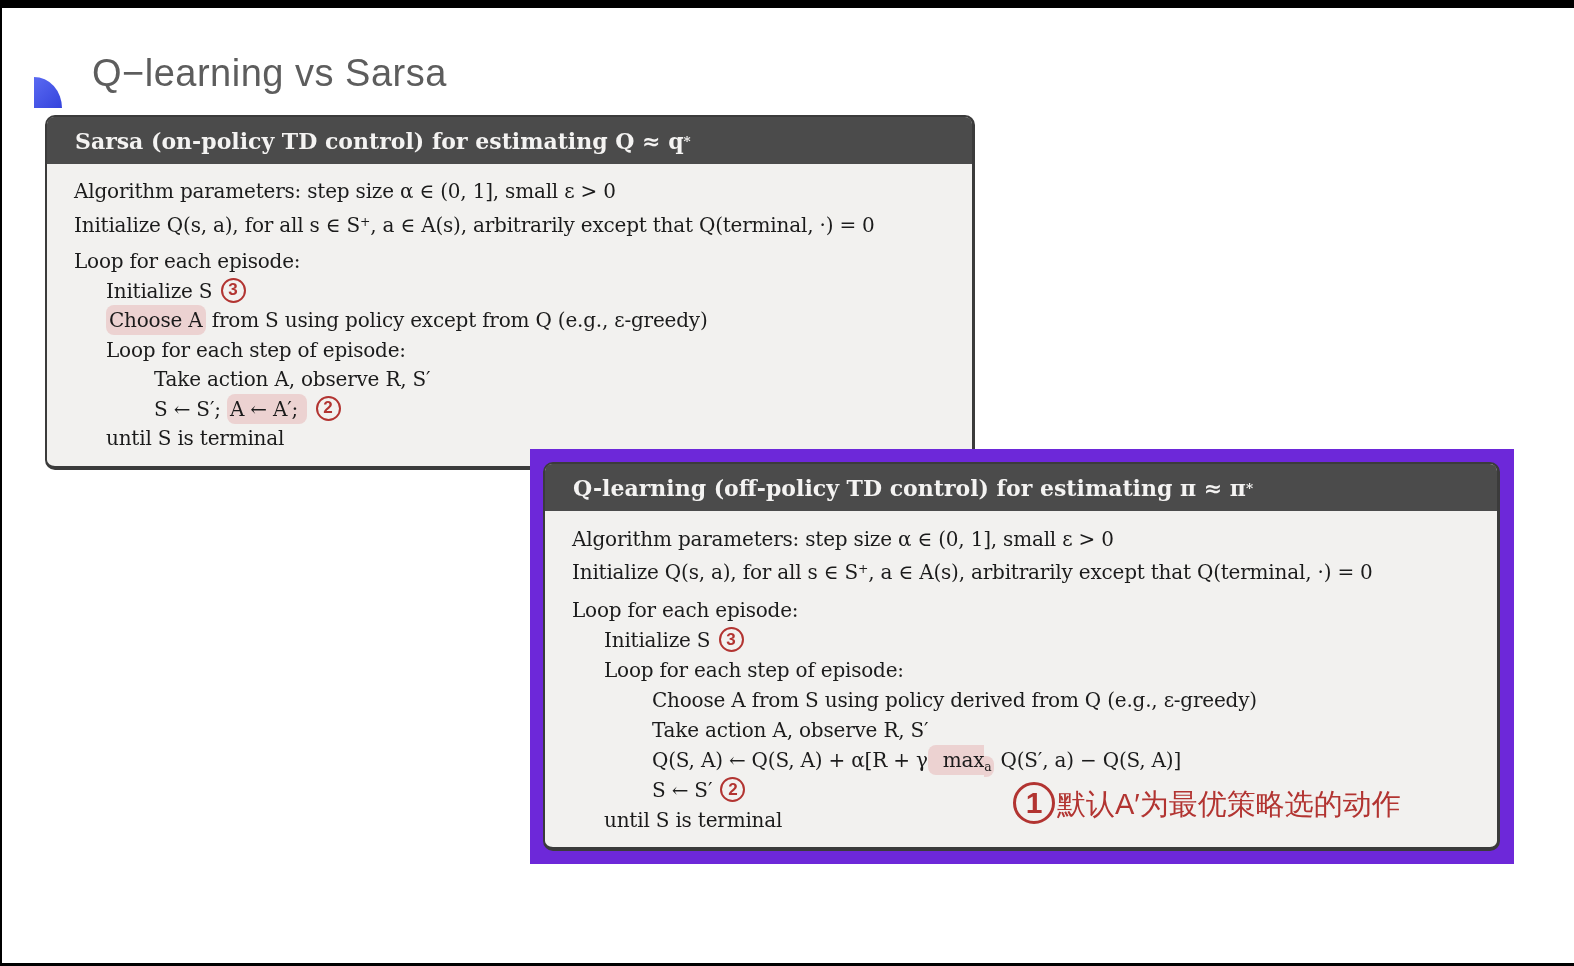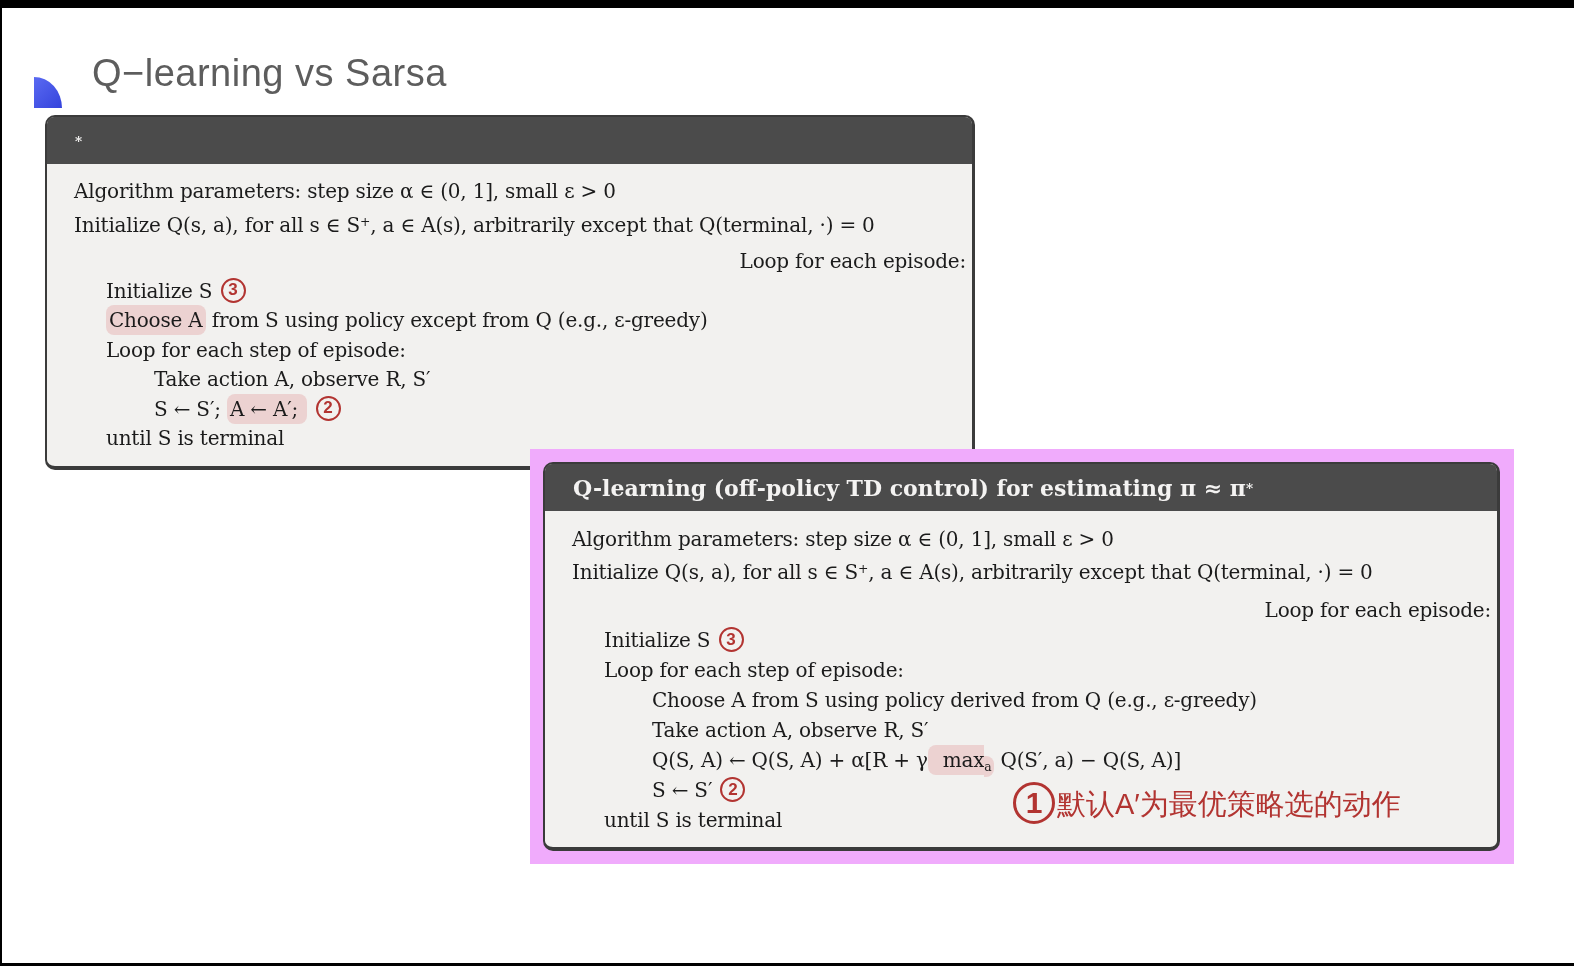--- a/index.html
+++ b/index.html
@@ -82,7 +82,7 @@
   <h1 class="title">Q−learning vs Sarsa</h1>
 
   <section class="algobox sarsa">
-    <header class="boxhead" id="sarsa-head"><span class="sub">*</span></header>
+    <header class="boxhead" id="sarsa-head"><span>Sarsa (on-policy TD control) for estimating Q ≈ q</span><span class="sub">*</span></header>
     <div class="boxbody" id="sarsa-body">
         <div class="line ind0"><span>Algorithm parameters: step size α ∈ (0, 1], small ε &gt; 0</span></div>
         <div class="line ind0"><span>Initialize Q(s, a), for all s ∈ S</span><span class="sup">+</span><span>, a ∈ A(s), arbitrarily except that Q(terminal, ·) = 0</span></div>

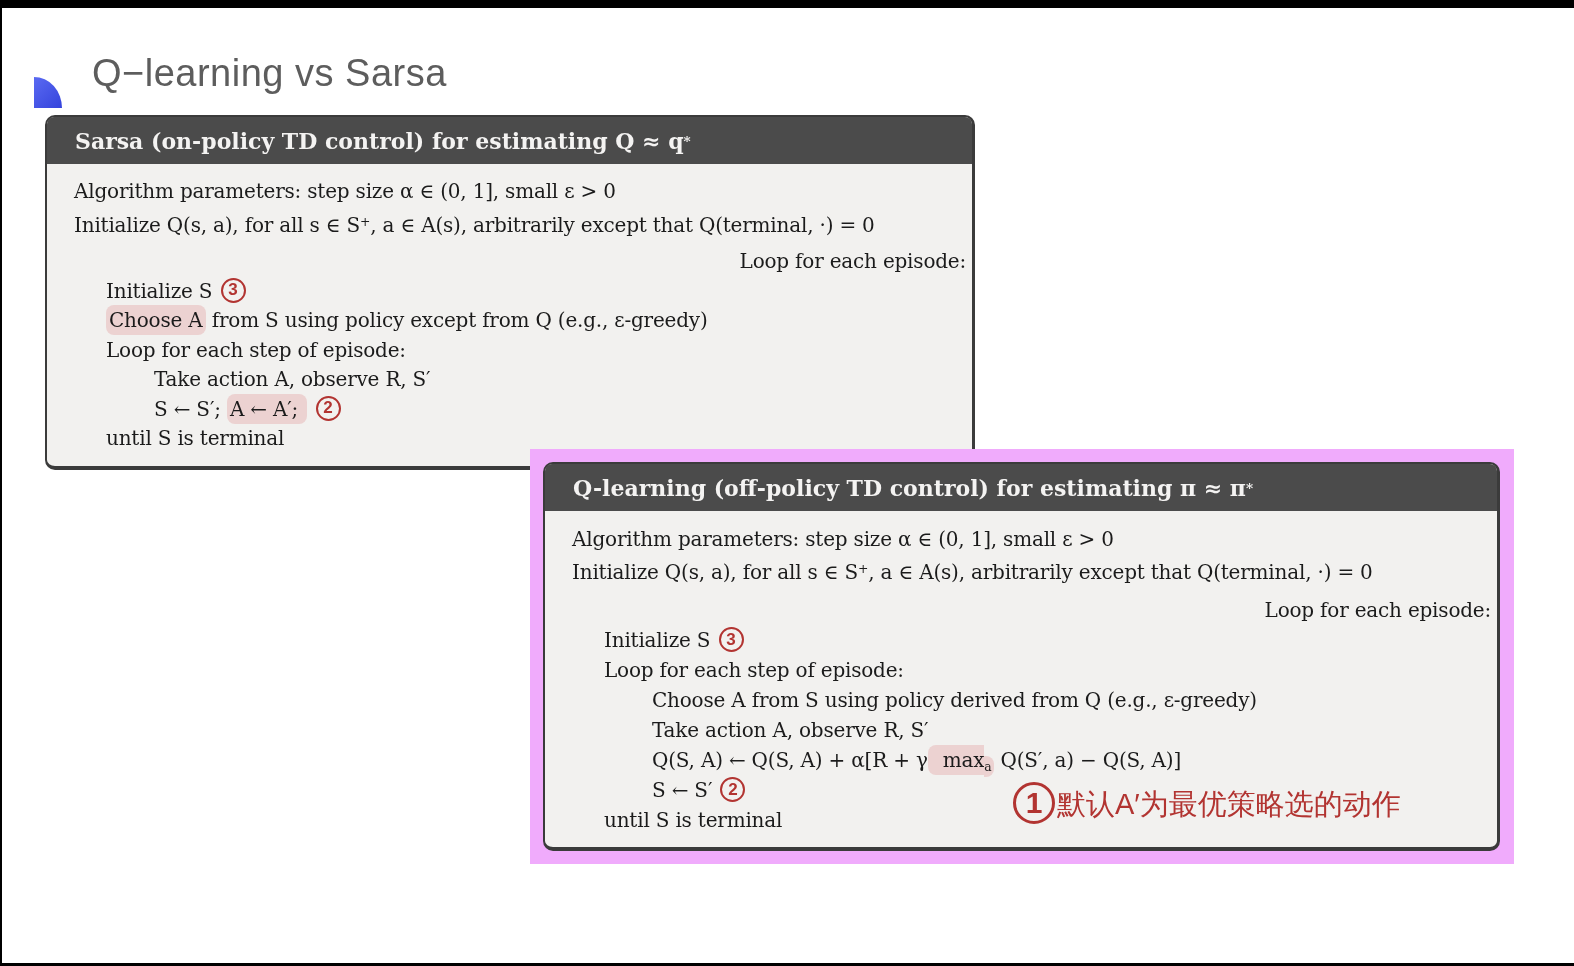--- a/index.html
+++ b/index.html
@@ -40,7 +40,7 @@
   .ind0{margin-left:0;}
   .ind1{margin-left:32px;}
   .ind2{margin-left:80px;}
-  .gap{margin-top:11px;text-align:right;}
+  .gap{margin-top:11px;}
 
   .sarsa{left:45px;top:115px;width:930px;}
   .sarsa .line{height:29.5px;line-height:29.5px;}

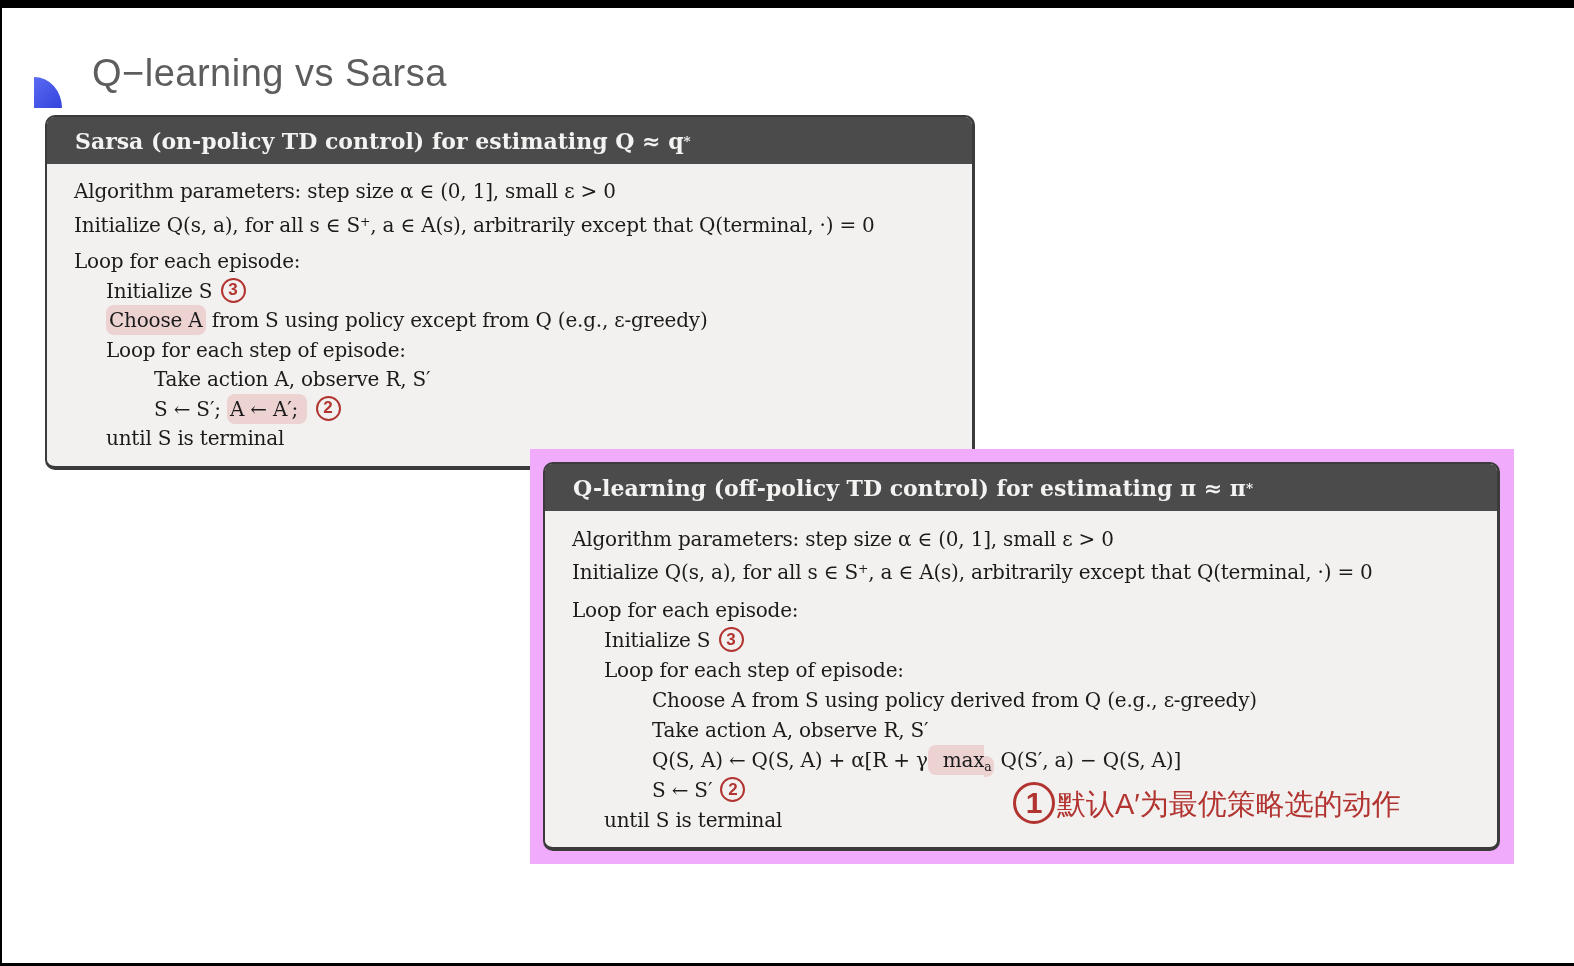--- a/index.html
+++ b/index.html
@@ -45,7 +45,7 @@
   .sarsa{left:45px;top:115px;width:930px;}
   .sarsa .line{height:29.5px;line-height:29.5px;}
 
-  .qwrap{position:absolute;left:530px;top:449px;background:#f0abfc;
+  .qwrap{position:absolute;left:530px;top:449px;background:#6d28d9;
     padding:13px 14px 13px 13px;}
   .qlearn{position:relative;width:957px;}
   .qlearn .line{height:30px;line-height:30px;}

